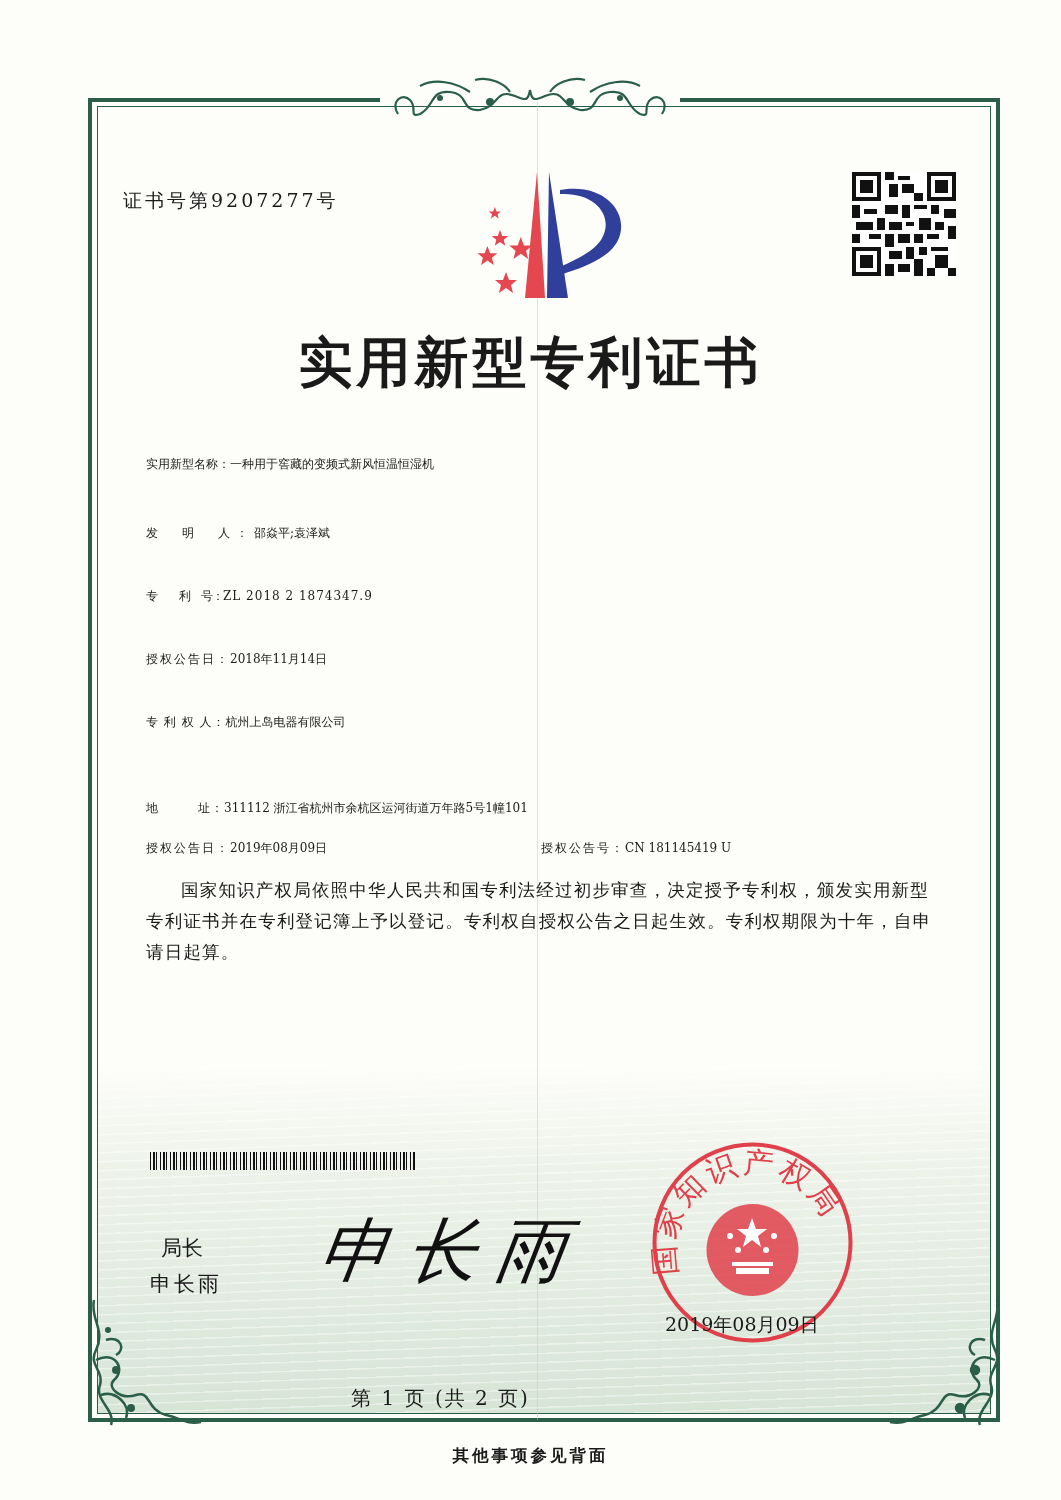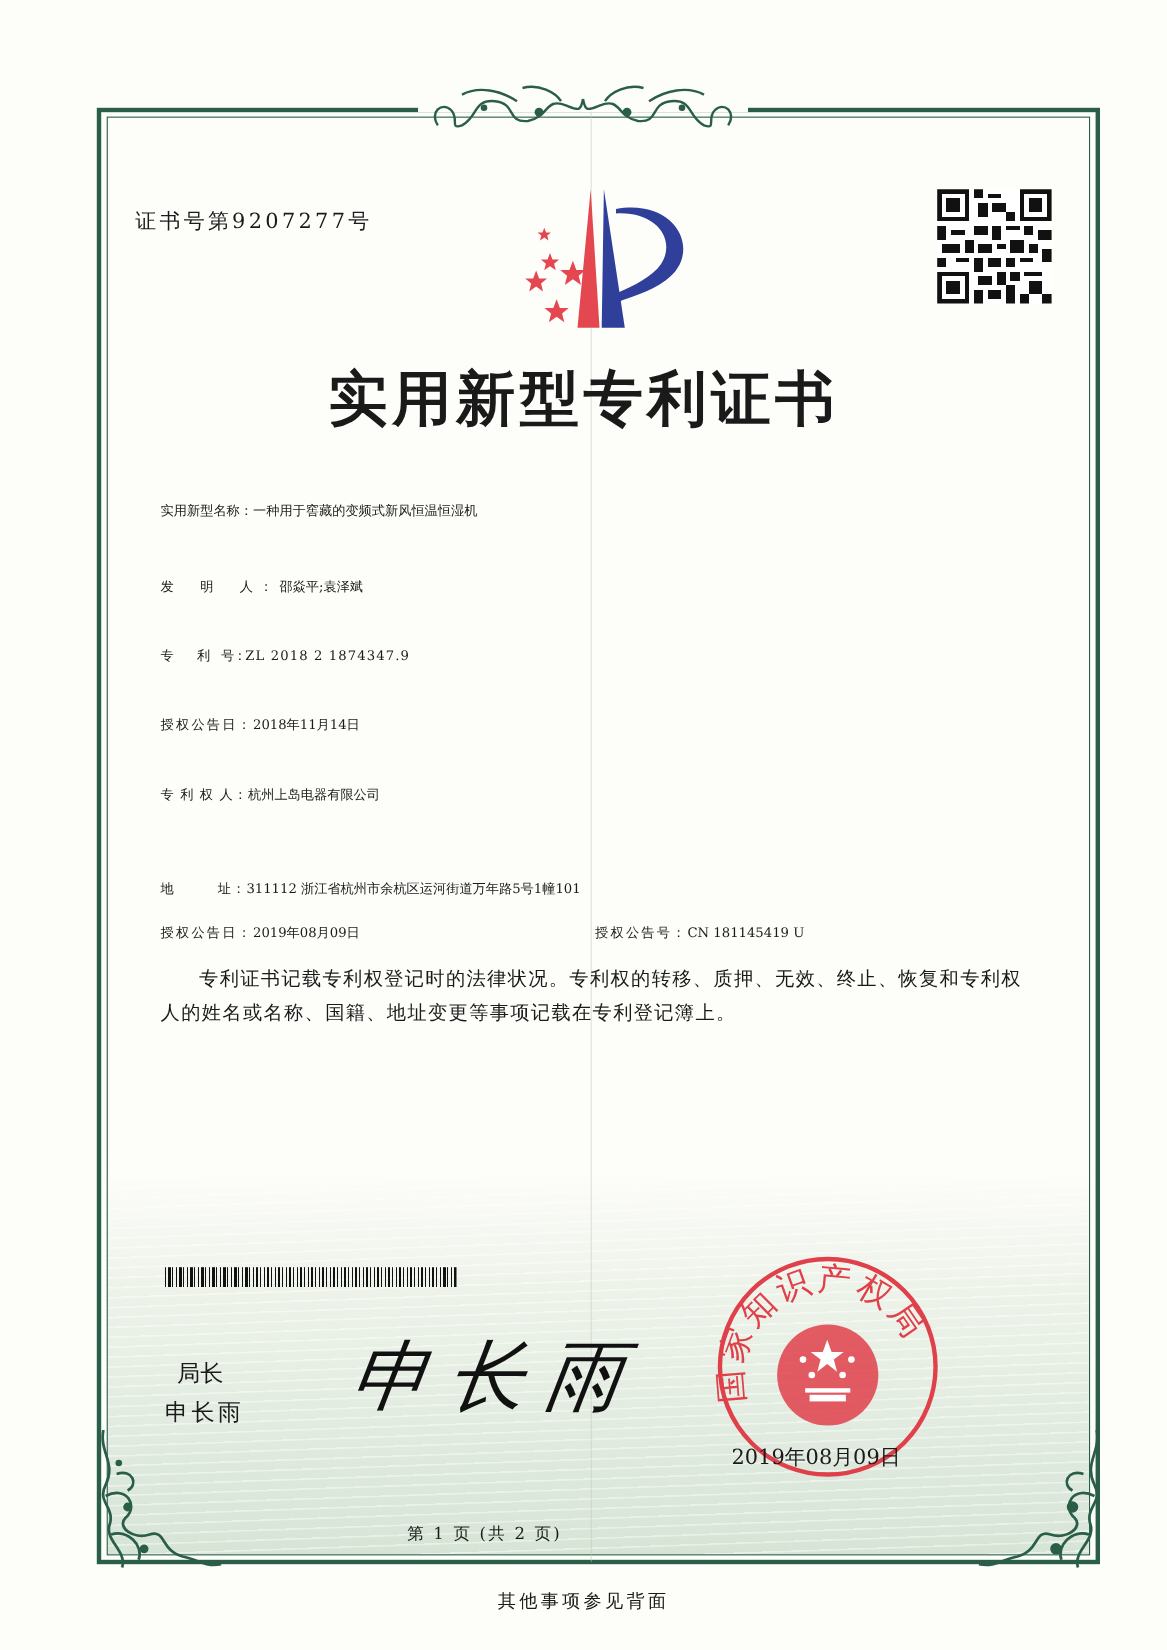--- a/index.html
+++ b/index.html
@@ -140,6 +140,7 @@
 </div>
 
 <div class="para" style="top:875px;">
+  <p>国家知识产权局依照中华人民共和国专利法经过初步审查，决定授予专利权，颁发实用新型专利证书并在专利登记簿上予以登记。专利权自授权公告之日起生效。专利权期限为十年，自申请日起算。</p>
   <p>专利证书记载专利权登记时的法律状况。专利权的转移、质押、无效、终止、恢复和专利权人的姓名或名称、国籍、地址变更等事项记载在专利登记簿上。</p>
 </div>
 

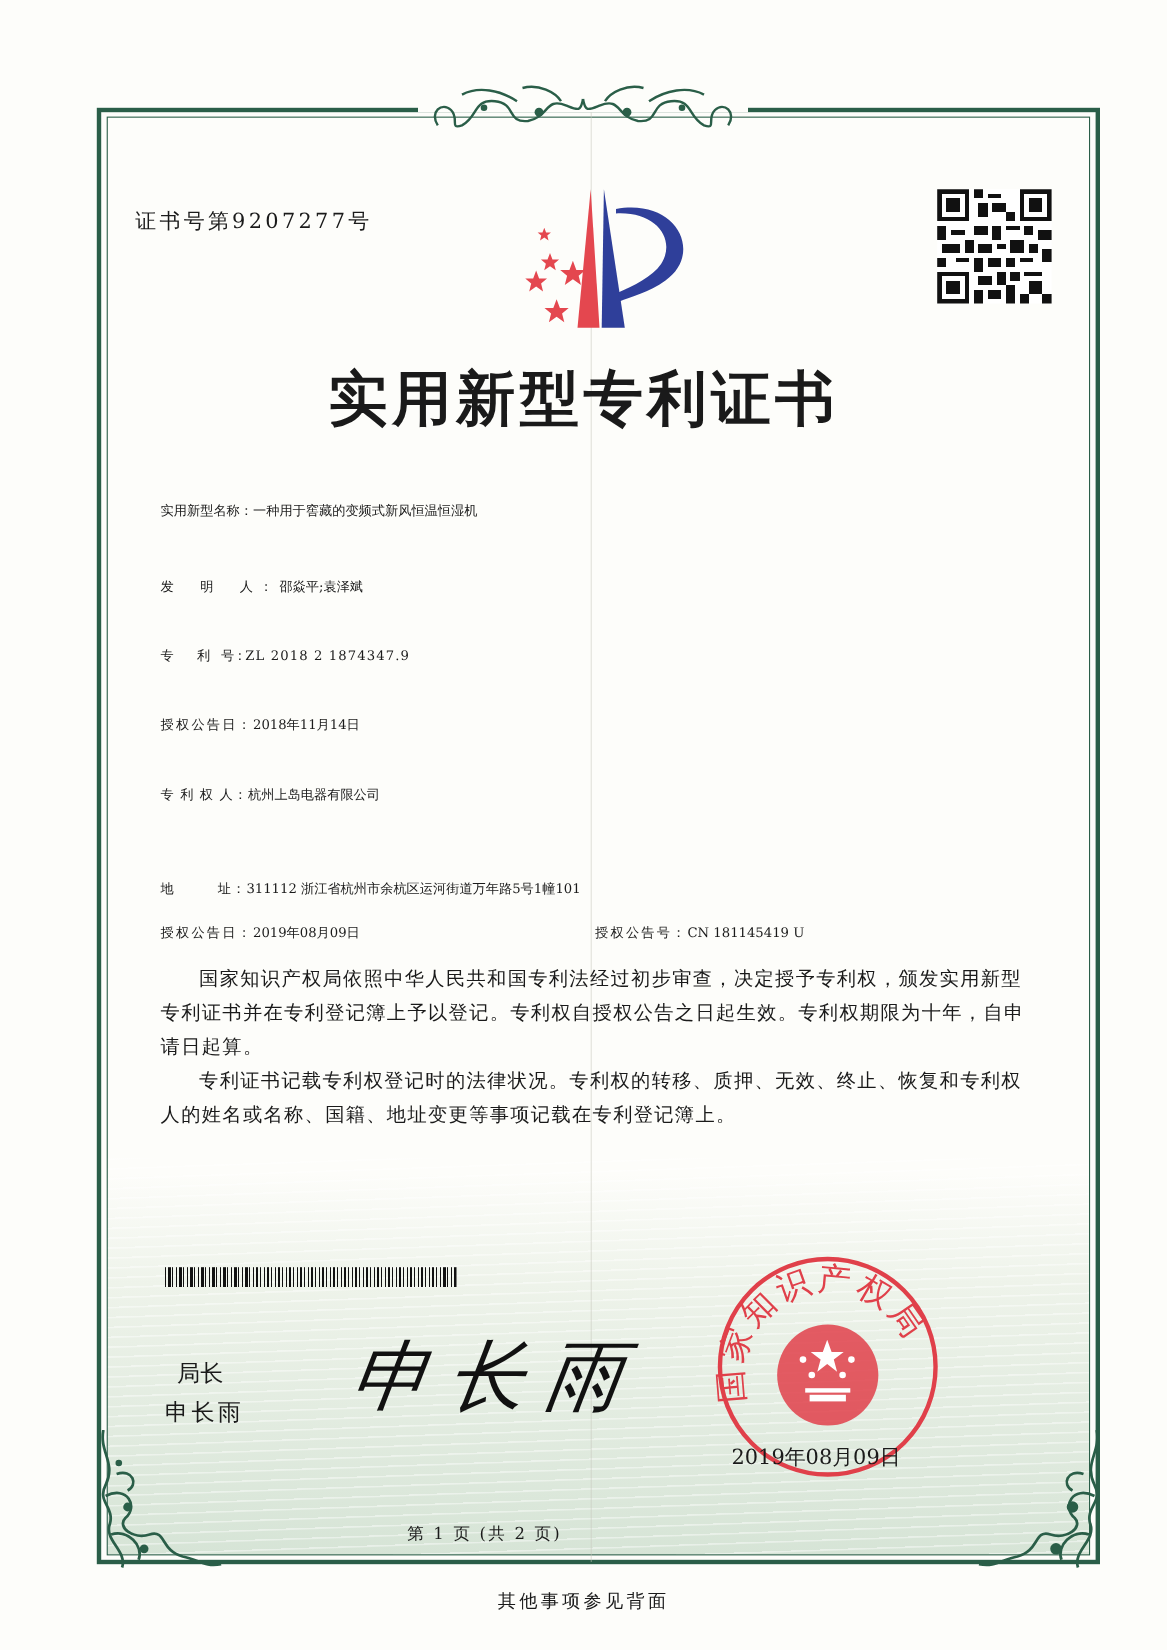--- a/index.html
+++ b/index.html
@@ -141,7 +141,6 @@
 
 <div class="para" style="top:875px;">
   <p>国家知识产权局依照中华人民共和国专利法经过初步审查，决定授予专利权，颁发实用新型专利证书并在专利登记簿上予以登记。专利权自授权公告之日起生效。专利权期限为十年，自申请日起算。</p>
-  <p>专利证书记载专利权登记时的法律状况。专利权的转移、质押、无效、终止、恢复和专利权人的姓名或名称、国籍、地址变更等事项记载在专利登记簿上。</p>
 </div>
 
 <div class="barcode"></div>

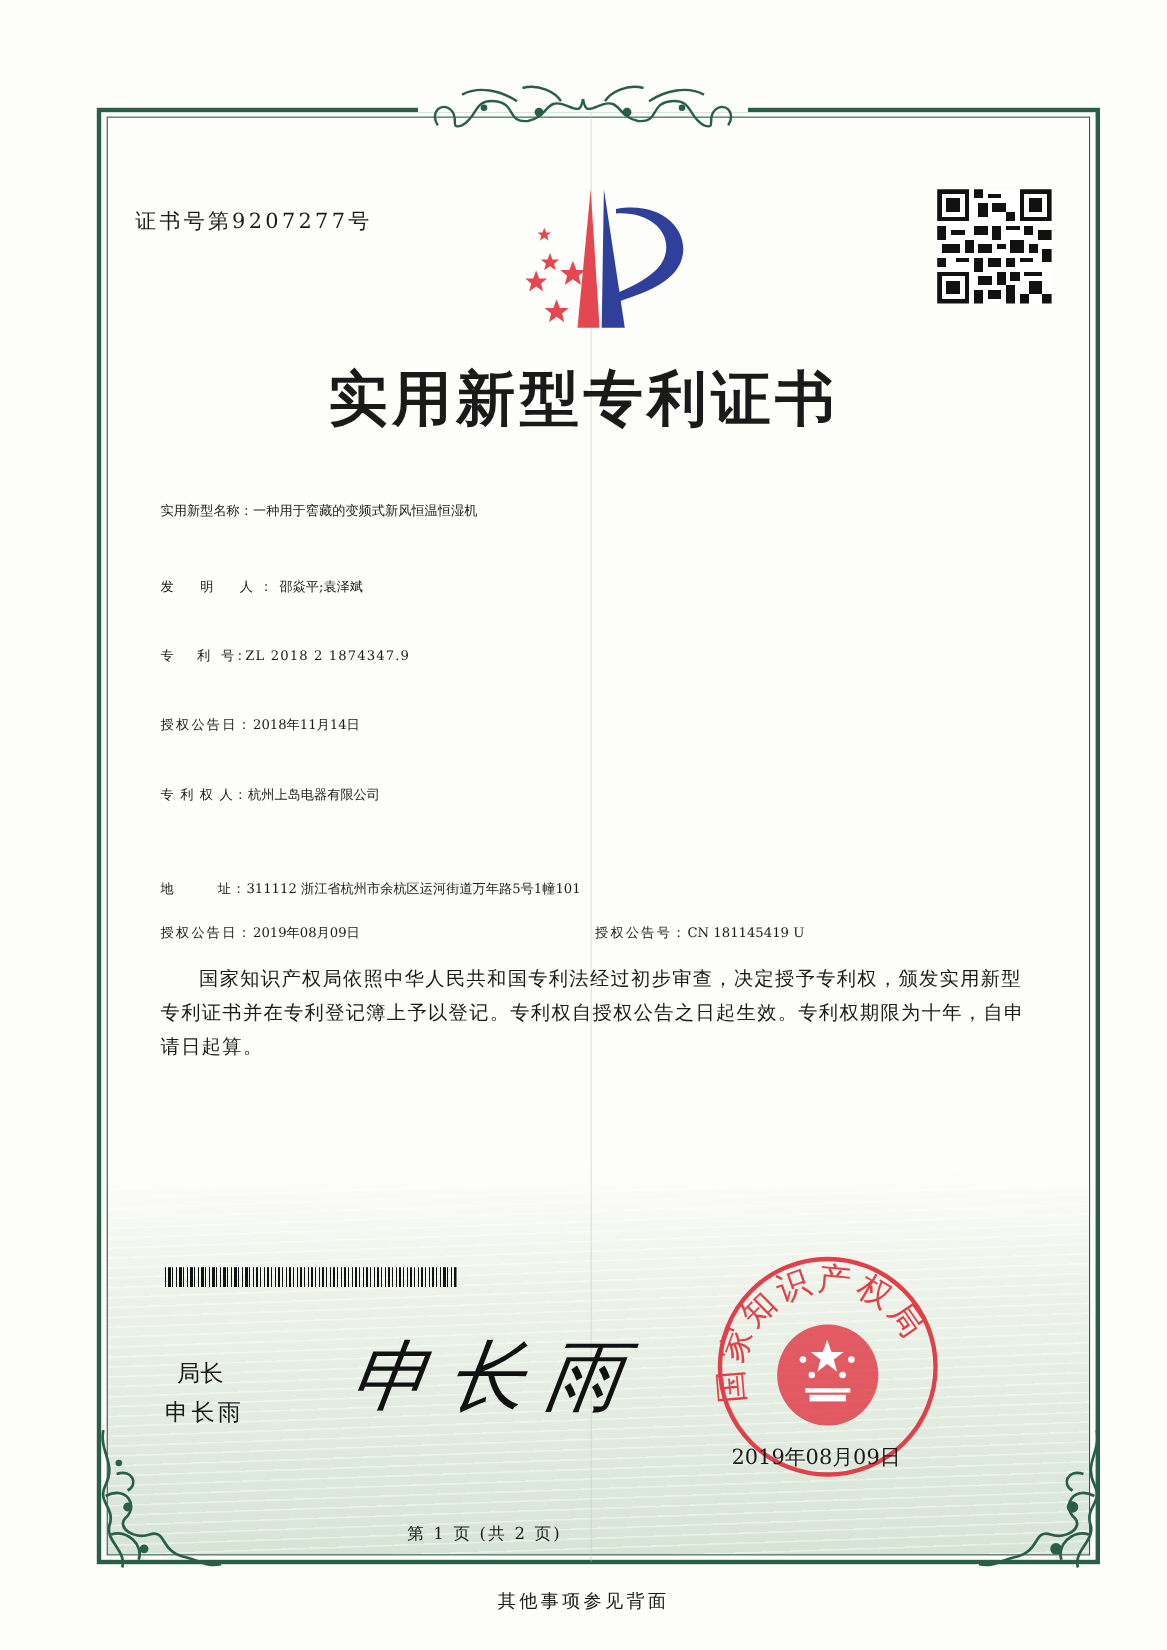--- a/index.html
+++ b/index.html
@@ -31,7 +31,7 @@
                font-family:"DejaVu Serif",serif; letter-spacing:18px; transform:skewX(-8deg); color:#111; }
   .seal { position:absolute; left:650px; top:1140px; width:205px; height:205px; }
   .seal-date { position:absolute; left:665px; top:1312px; font-size:19px; }
-  .page-no { position:absolute; left:0; width:881px; top:1385px; text-align:center; font-size:15px; letter-spacing:2px; }
+  .page-no { position:absolute; left:0; width:881px; top:1385px; text-align:center; font-size:20px; letter-spacing:2px; }
   .footer-note { position:absolute; left:0; width:1061px; top:1445px; text-align:center; font-size:16.5px; letter-spacing:3px; }
 </style>
 </head>

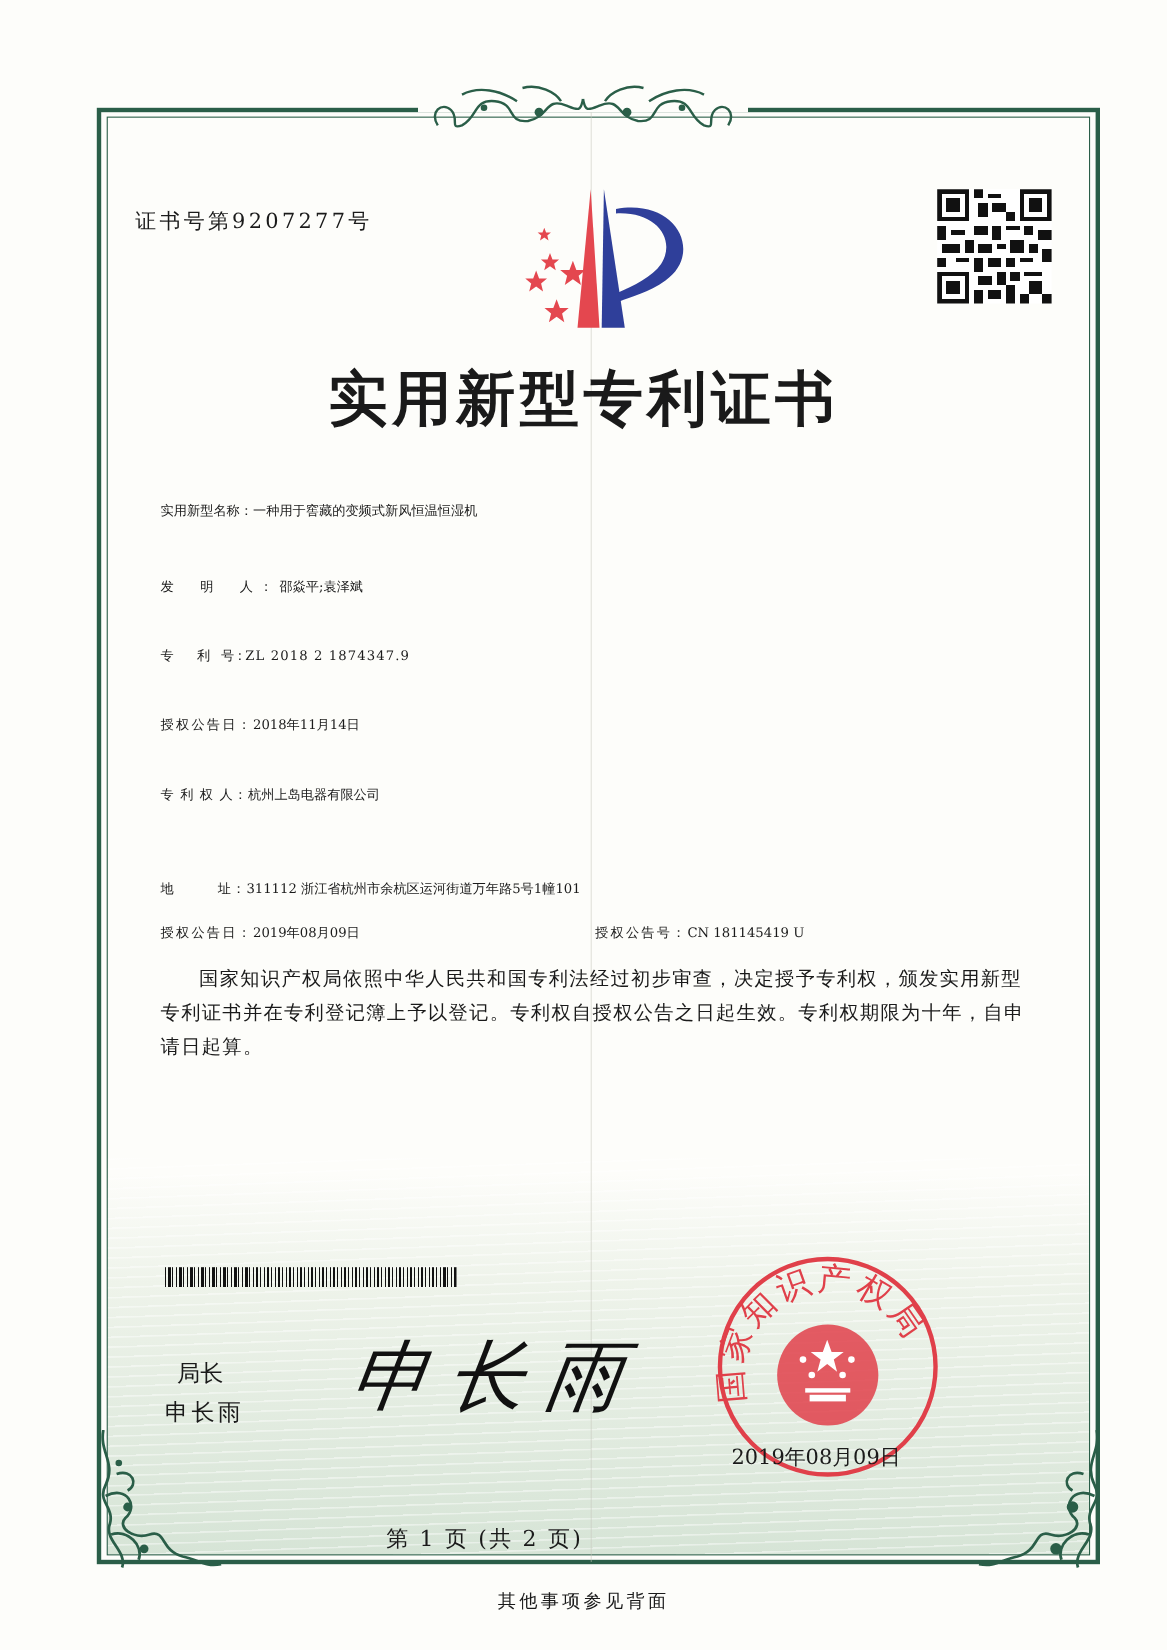--- a/index.html
+++ b/index.html
@@ -32,7 +32,7 @@
   .seal { position:absolute; left:650px; top:1140px; width:205px; height:205px; }
   .seal-date { position:absolute; left:665px; top:1312px; font-size:19px; }
   .page-no { position:absolute; left:0; width:881px; top:1385px; text-align:center; font-size:20px; letter-spacing:2px; }
-  .footer-note { position:absolute; left:0; width:1061px; top:1445px; text-align:center; font-size:16.5px; letter-spacing:3px; }
+  .footer-note { position:absolute; left:0; width:1061px; top:1445px; text-align:center; font-size:16.5px; letter-spacing:3px;font-weight:bold; }
 </style>
 </head>
 <body>

